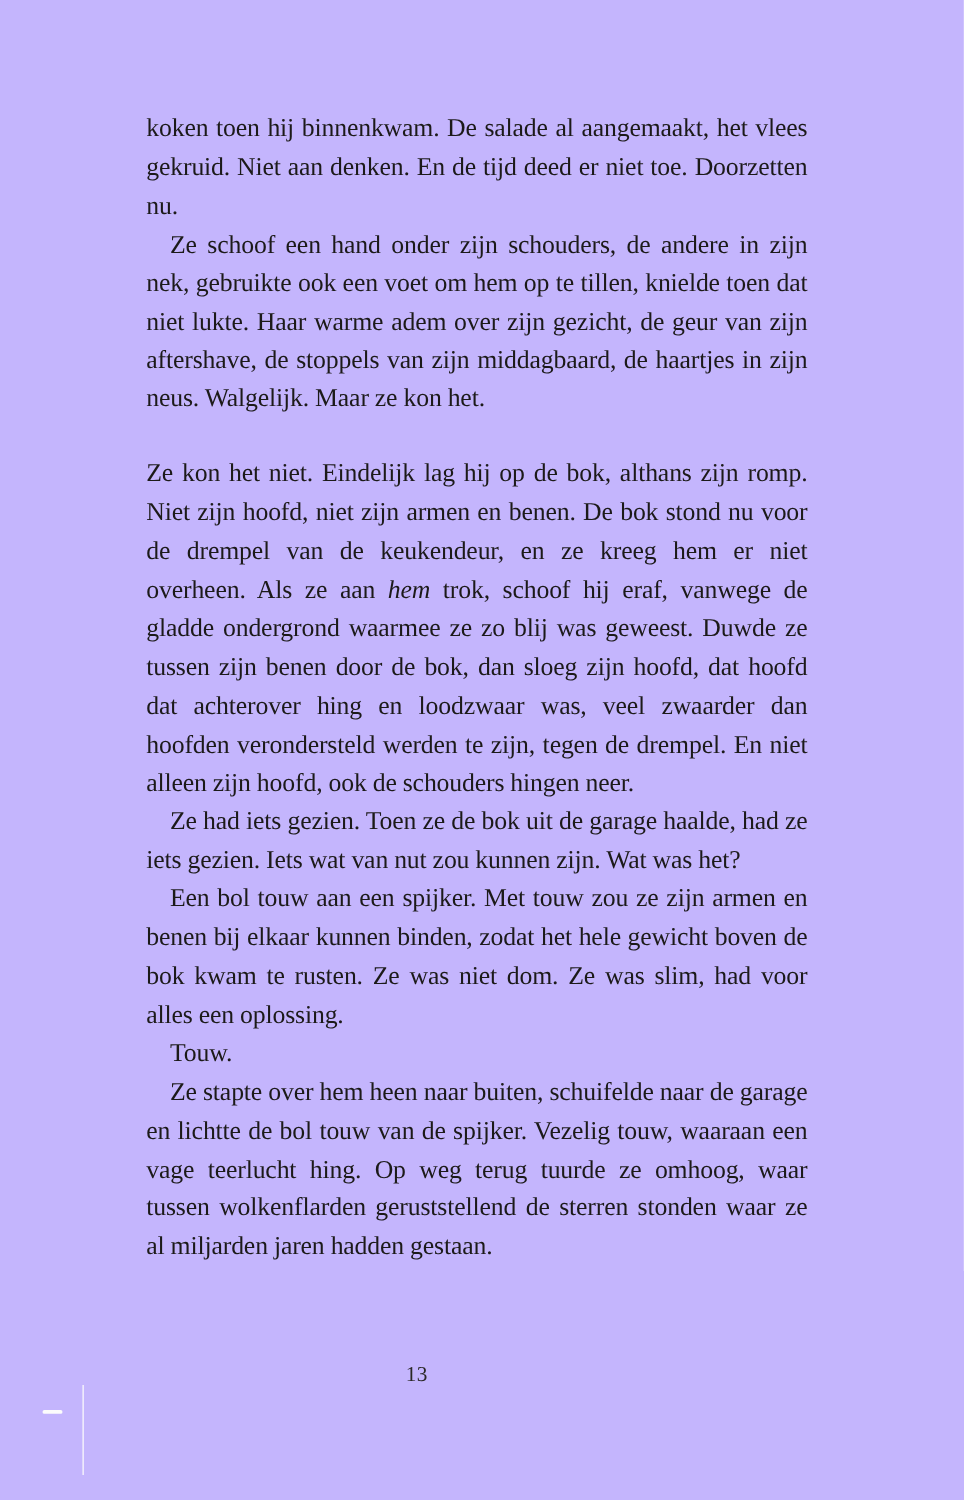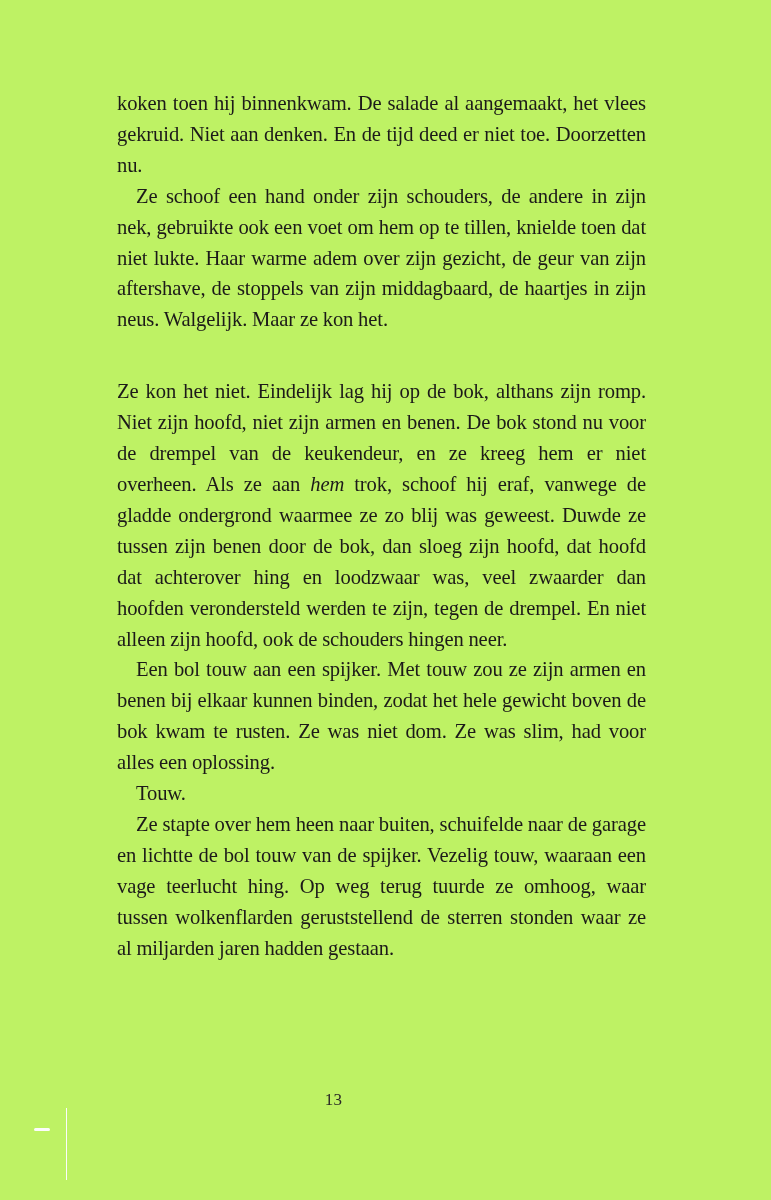--- a/index.html
+++ b/index.html
@@ -20,7 +20,7 @@
     position: relative;
     width: 771px;
     height: 1200px;
-    background: #bef264;
+    background: #c4b5fd;
     box-sizing: border-box;
     text-decoration: underline;
   }

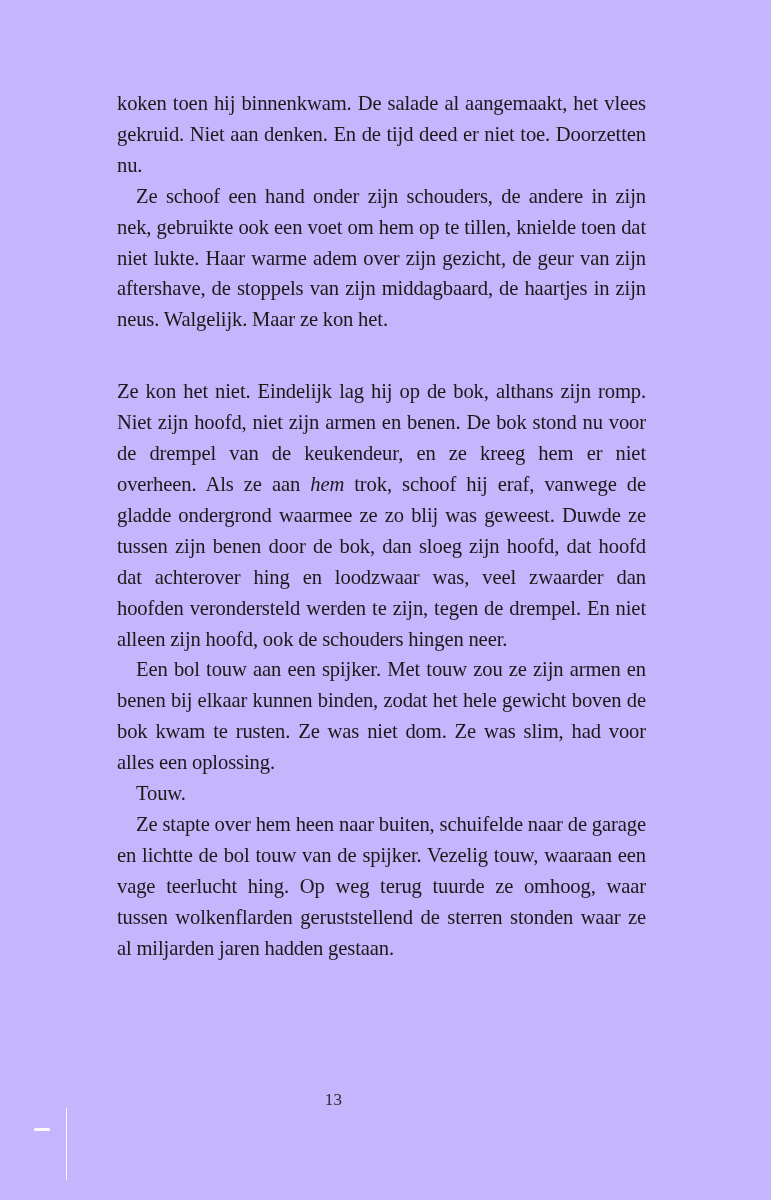--- a/index.html
+++ b/index.html
@@ -72,7 +72,7 @@
 
   
   .para.section-break {
-    margin-top: 41px;
+    margin-top: 29px;
   }
 
   .para em {

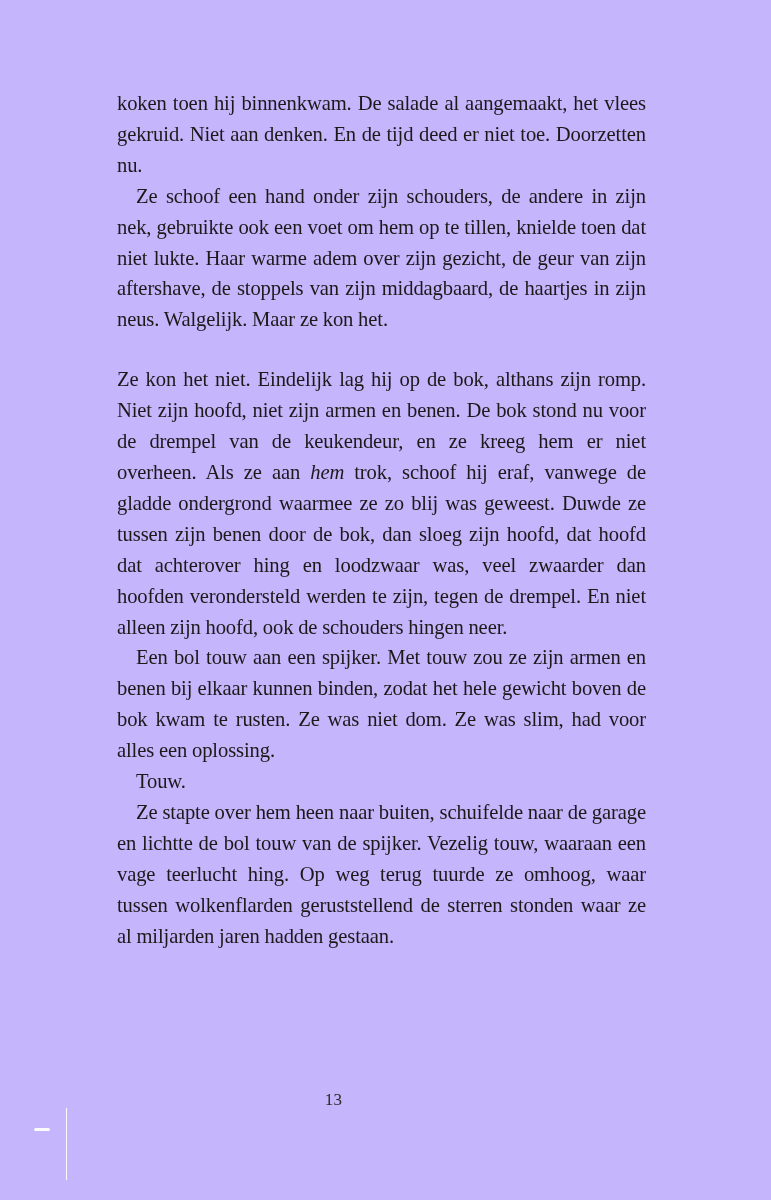--- a/index.html
+++ b/index.html
@@ -108,6 +108,7 @@
     <p class="para no-indent section-break"><span>Ze kon het niet. Eindelijk lag hij op de bok, althans zijn romp. Niet zijn hoofd, niet zijn armen en benen. De bok stond nu voor de drempel van de keukendeur, en ze kreeg hem er niet overheen. Als ze aan </span><em>hem</em><span> trok, schoof hij eraf, vanwege de gladde ondergrond waarmee ze zo blij was geweest. Duwde ze tussen zijn benen door de bok, dan sloeg zijn hoofd, dat hoofd dat achterover hing en loodzwaar was, veel zwaarder dan hoofden verondersteld werden te zijn, tegen de drempel. En niet alleen zijn hoofd, ook de schouders hingen neer.</span></p>
 
 
+    <p class="para indent">Ze had iets gezien. Toen ze de bok uit de garage haalde, had ze iets gezien. Iets wat van nut zou kunnen zijn. Wat was het?</p>
 
     <p class="para indent">Een bol touw aan een spijker. Met touw zou ze zijn armen en benen bij elkaar kunnen binden, zodat het hele gewicht boven de bok kwam te rusten. Ze was niet dom. Ze was slim, had voor alles een oplossing.</p>
 

